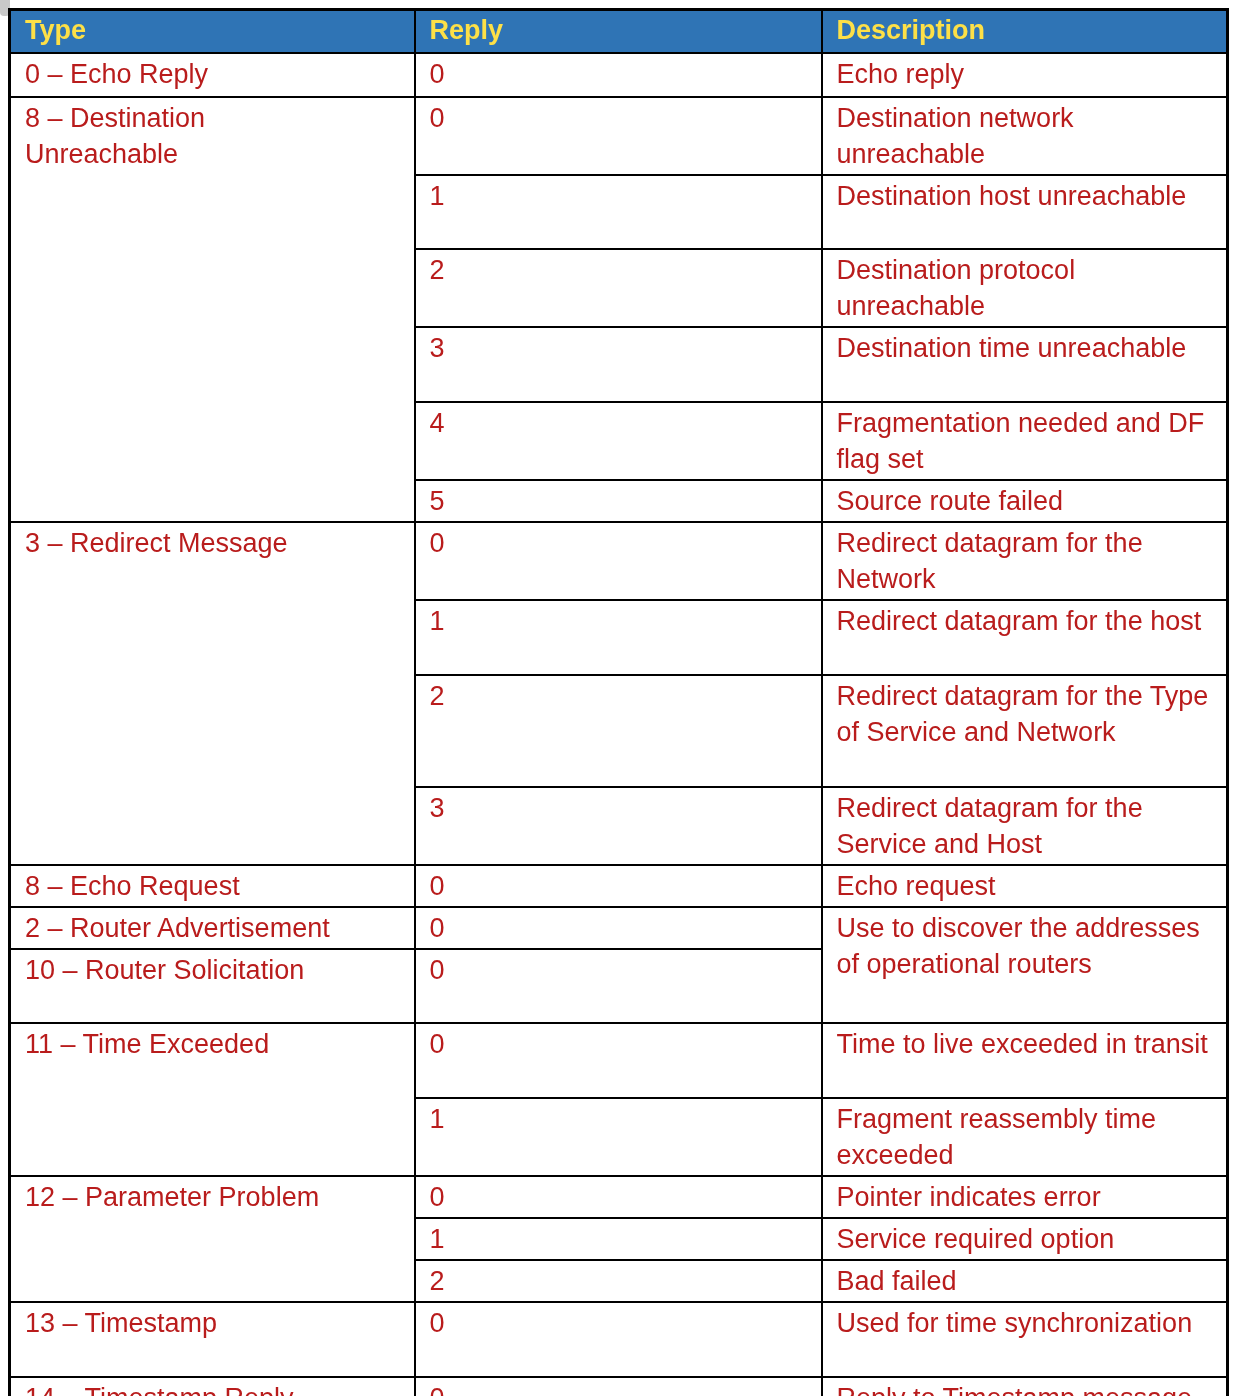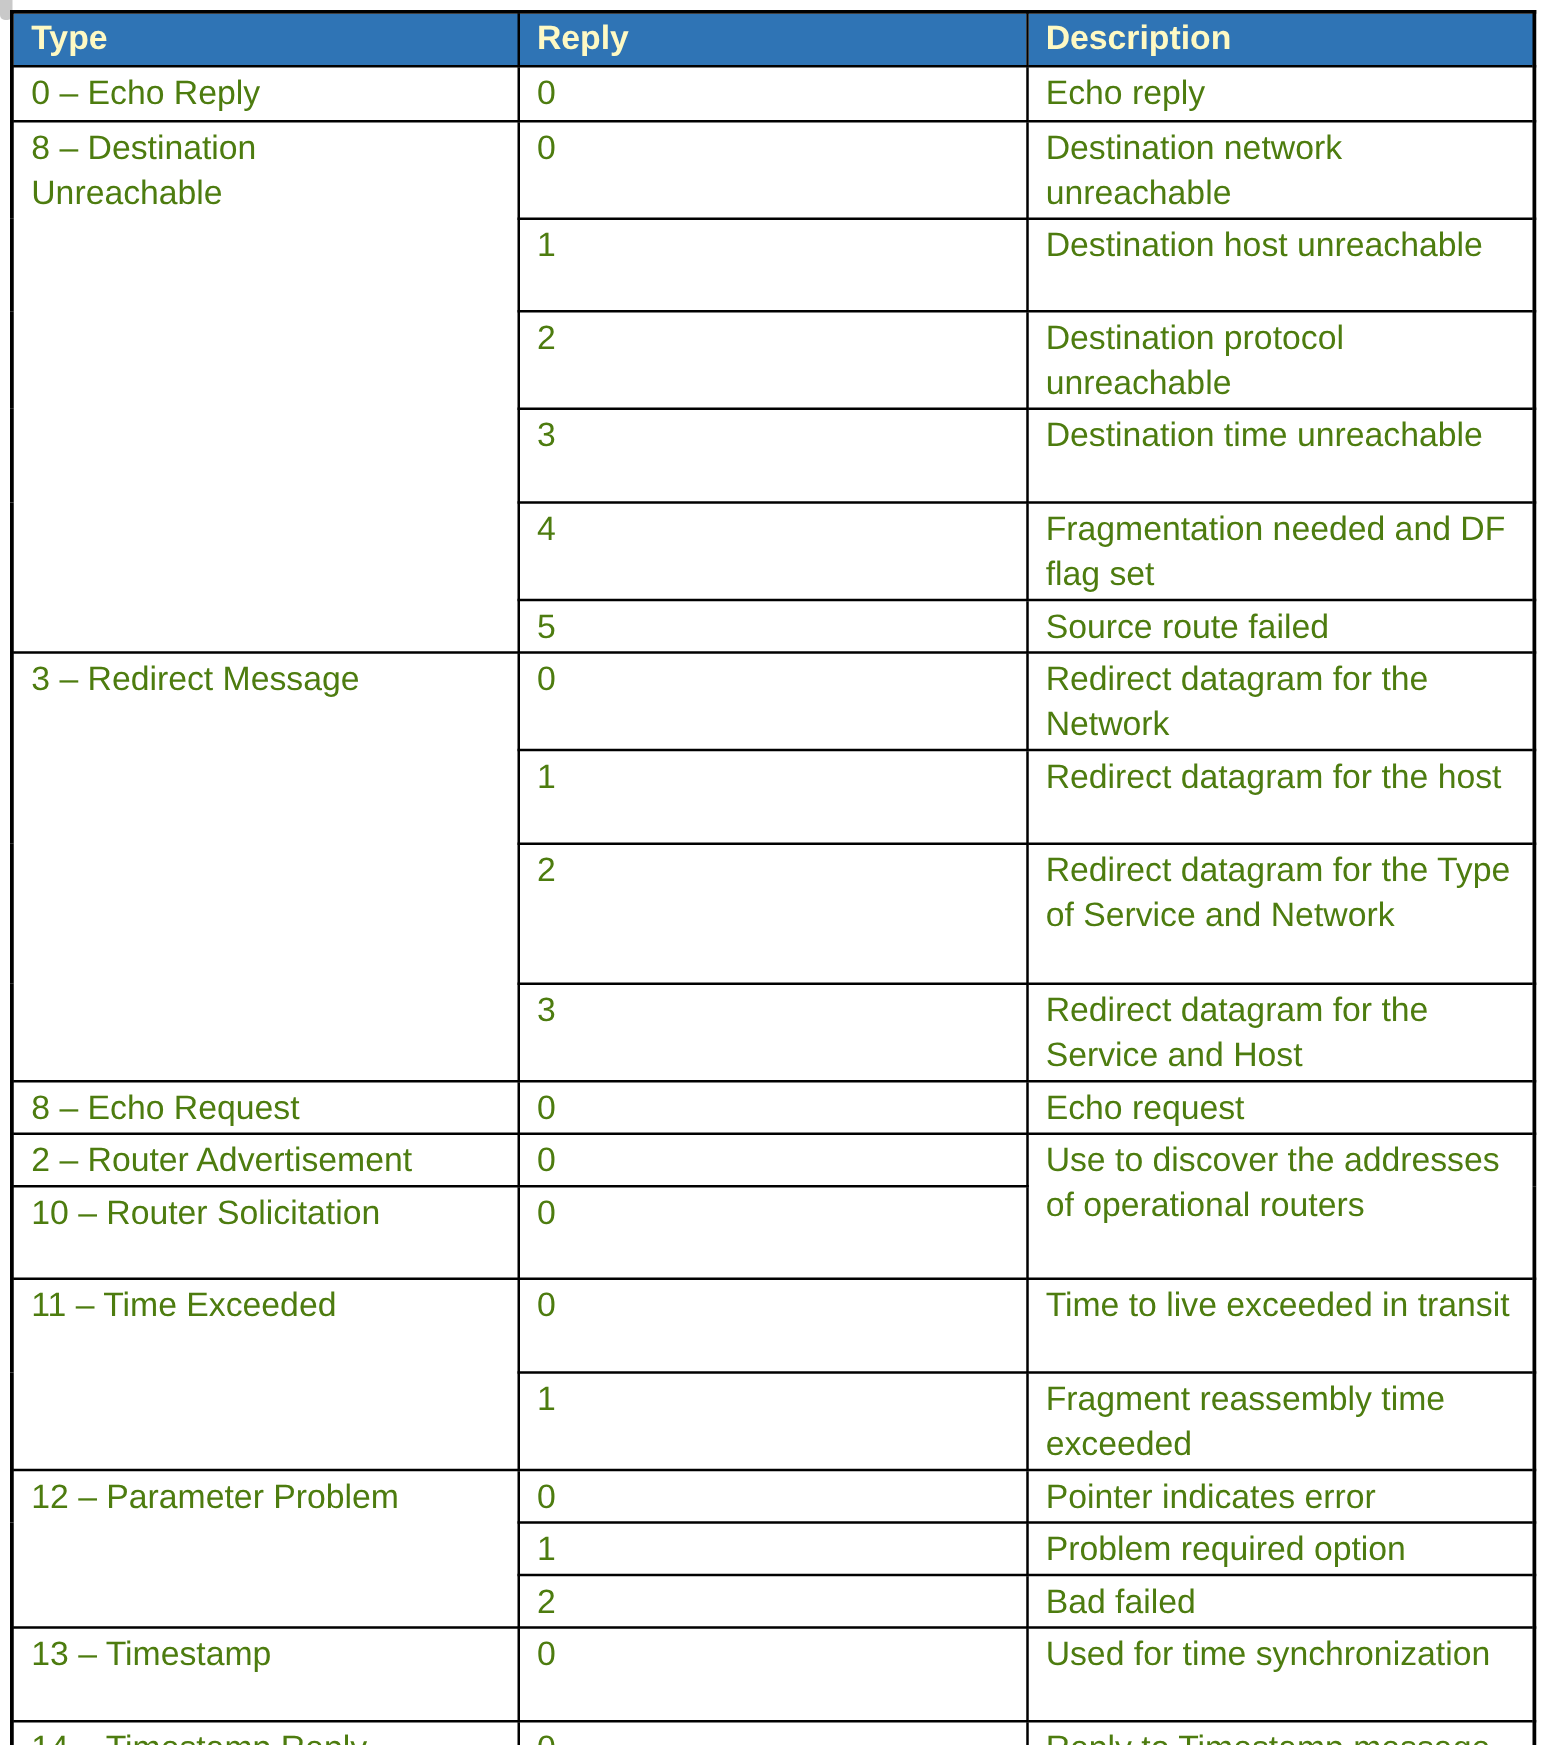--- a/index.html
+++ b/index.html
@@ -45,7 +45,7 @@
   }
   th {
     background: #2F74B5;
-    color: #fef9c3;
+    color: #fde047;
     font-weight: bold;
     height: 38px;
     padding-top: 1px;

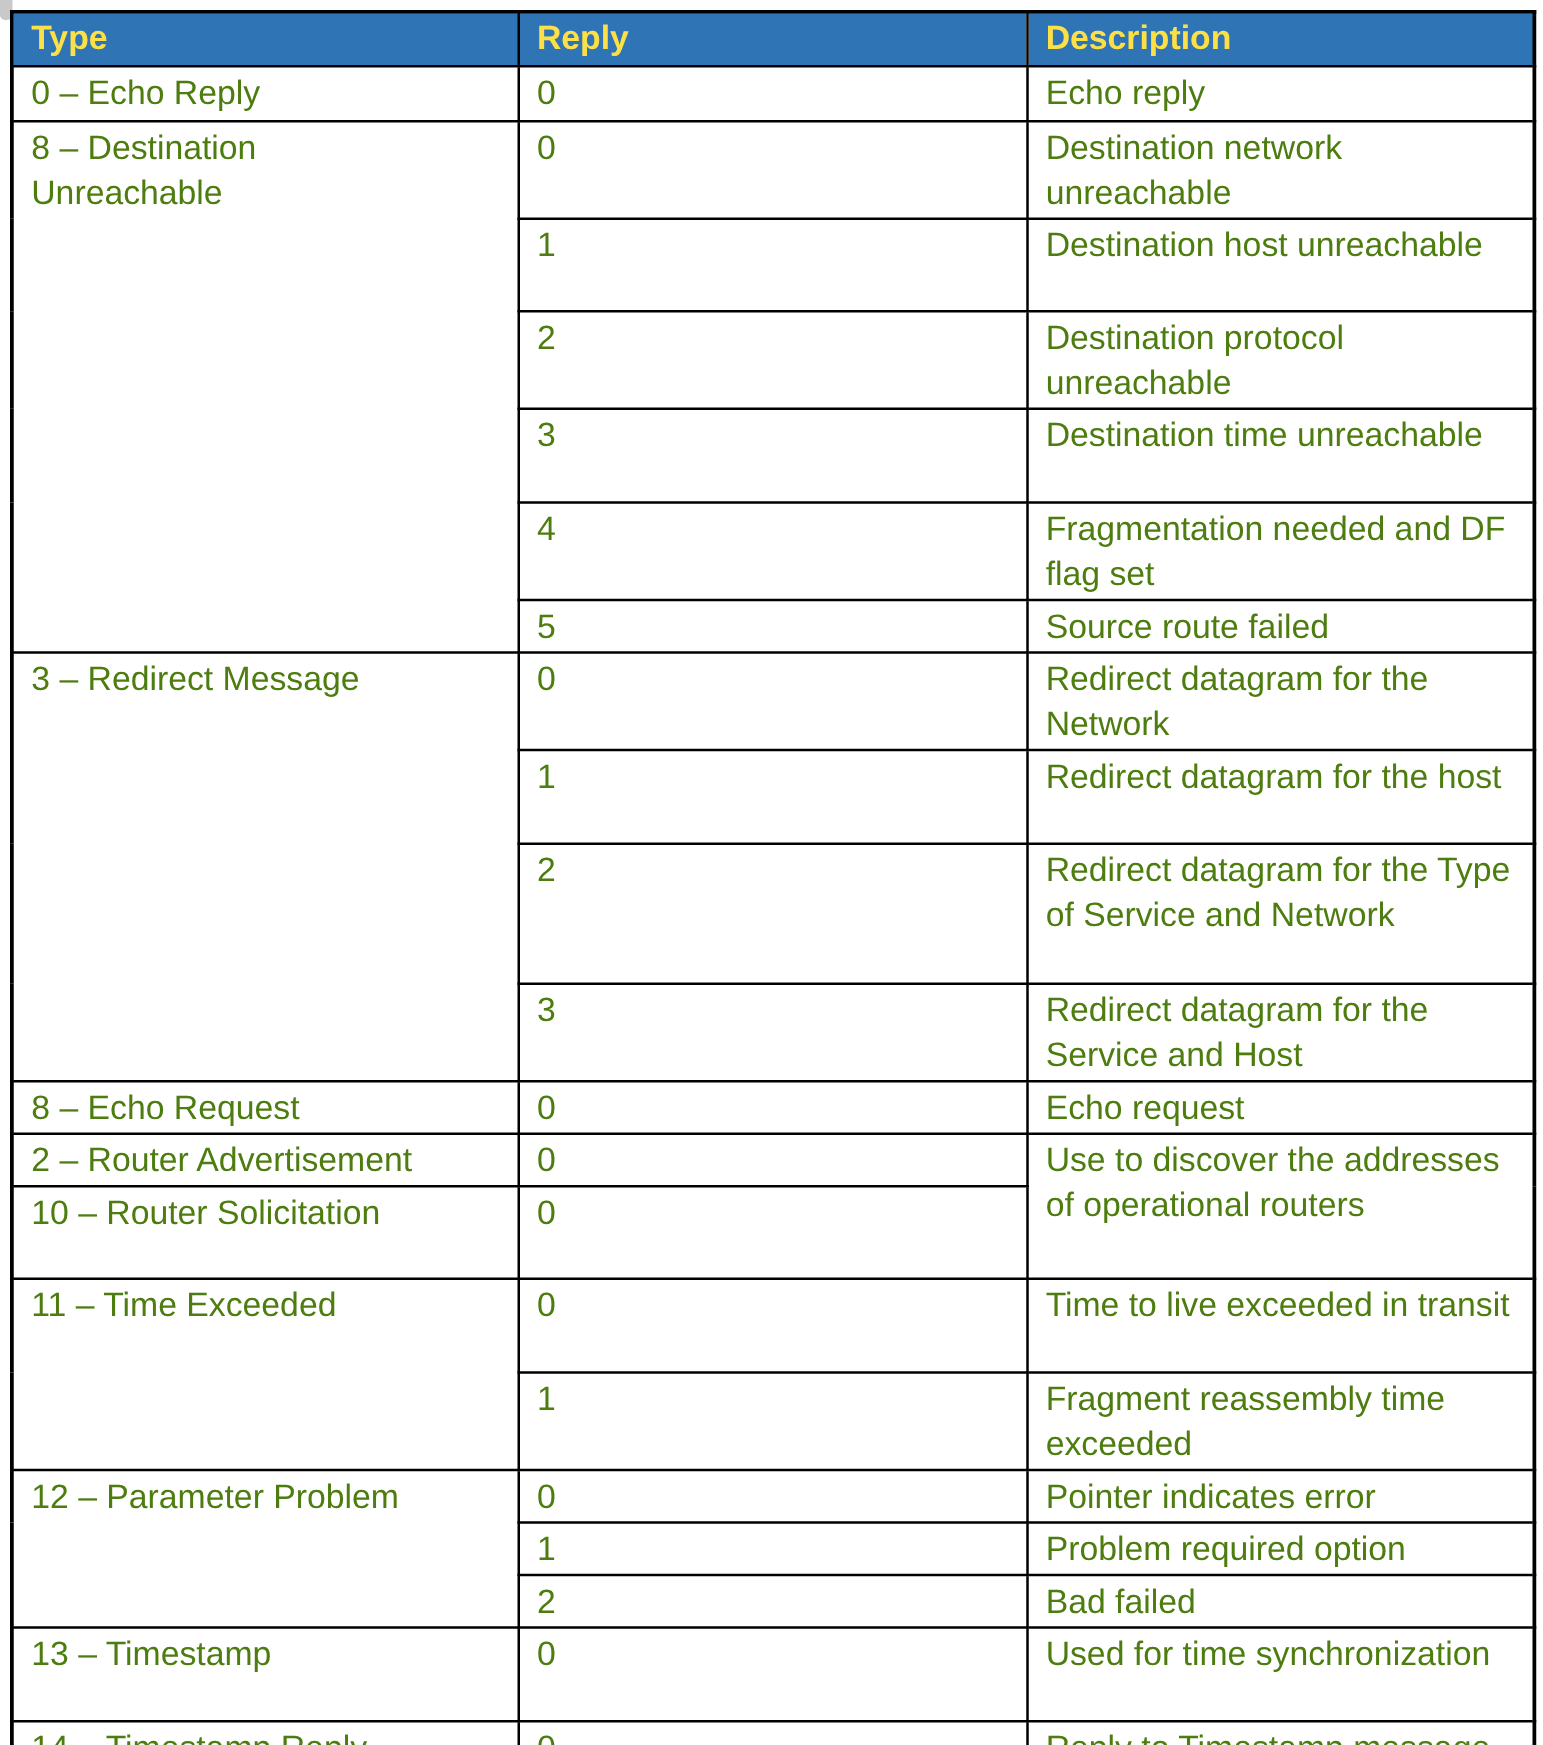--- a/index.html
+++ b/index.html
@@ -40,7 +40,7 @@
     font-size: 27px;
     line-height: 36px;
     padding: 2px 12px 2px 14px;
-    color: #4d7c0f;
+    color: #b91c1c;
     overflow: hidden;
   }
   th {

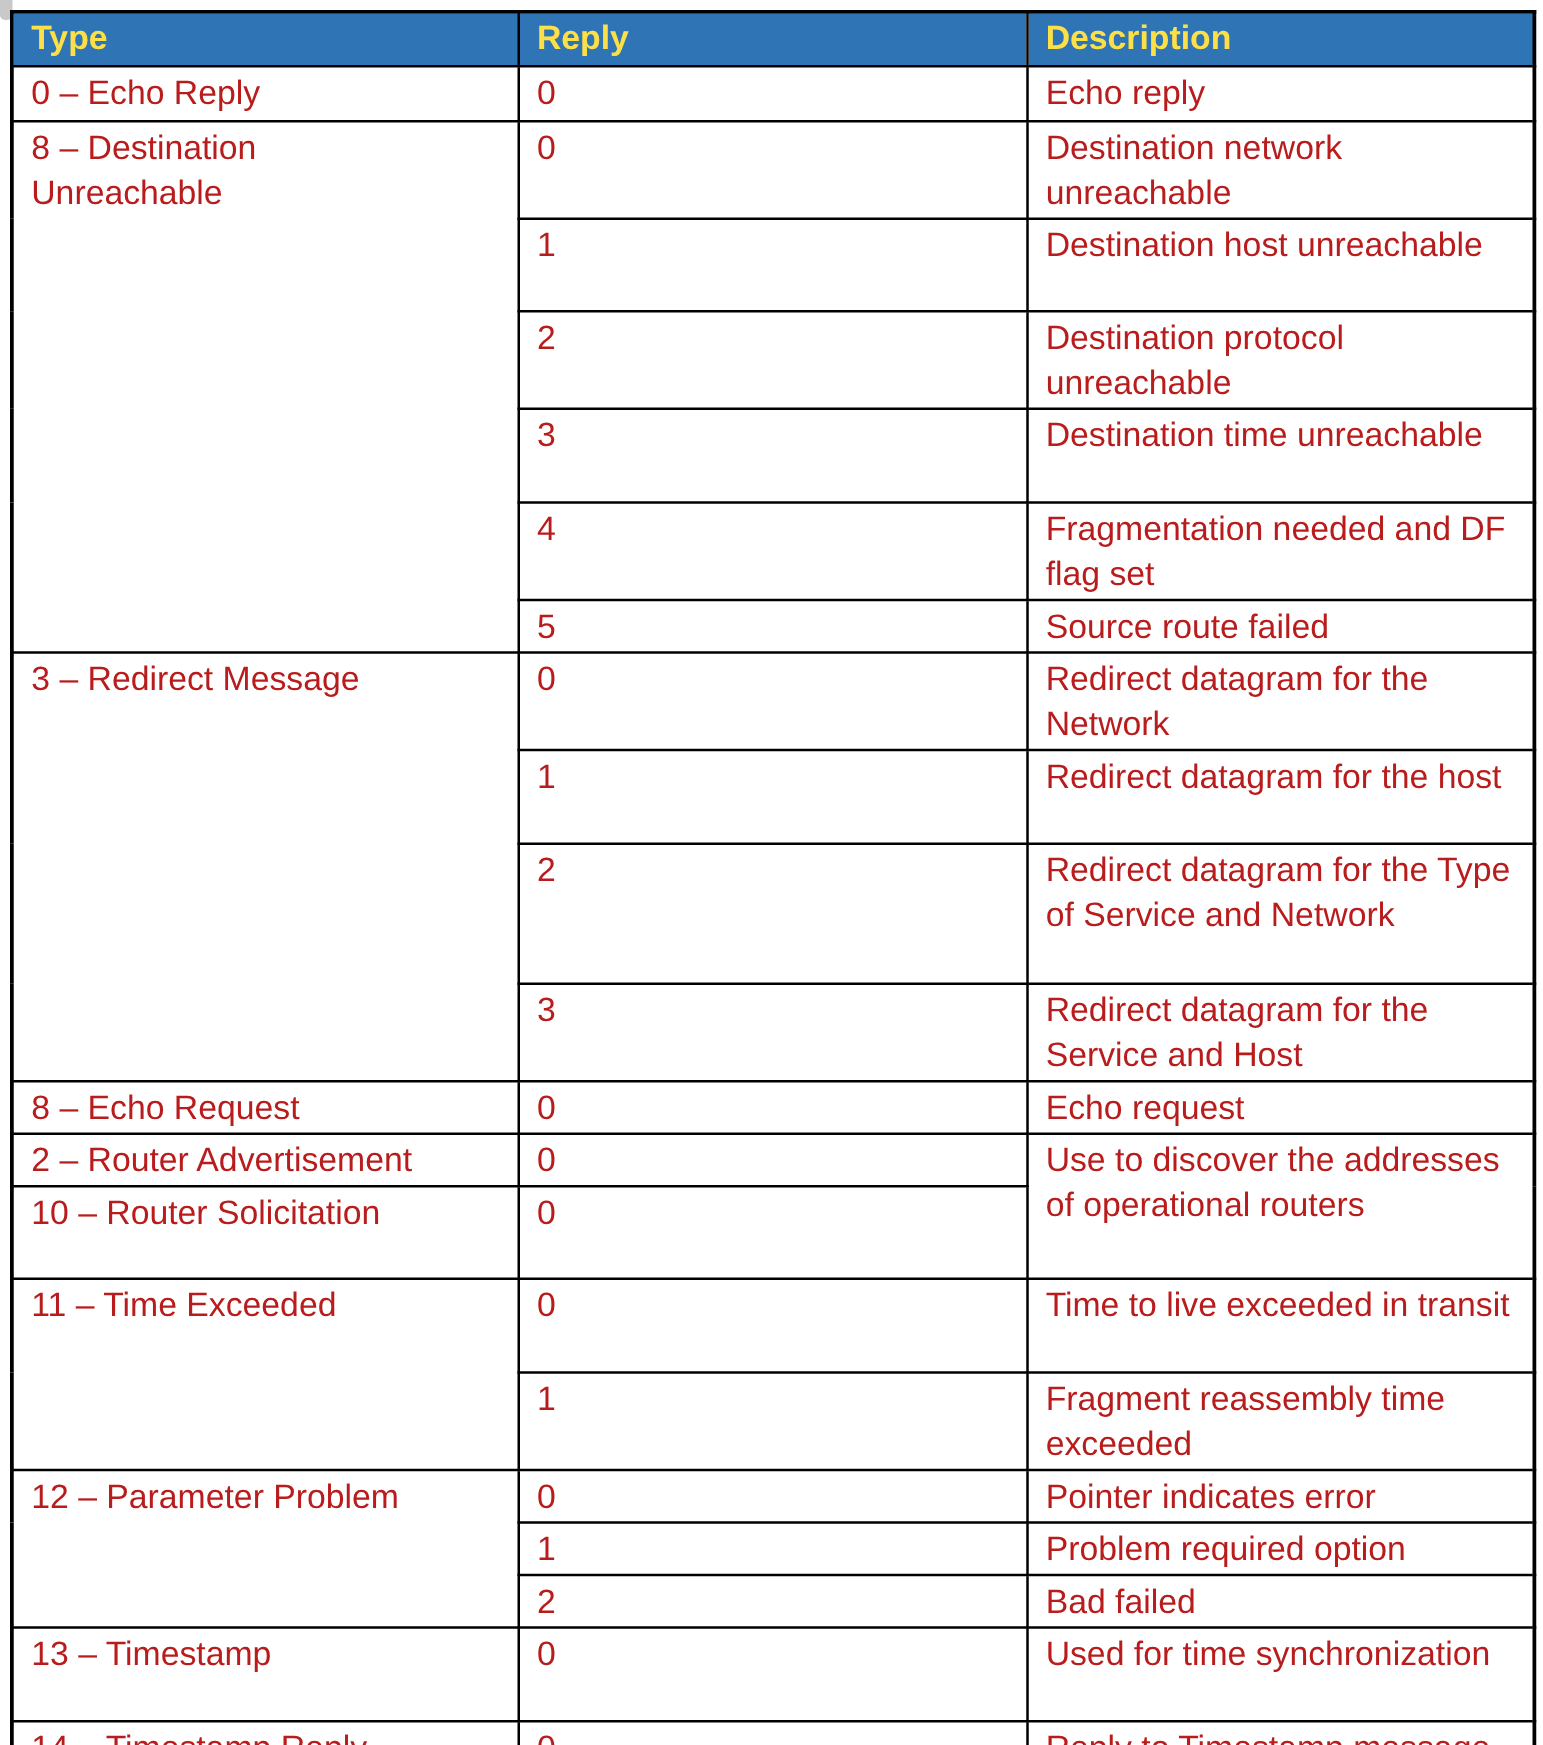--- a/index.html
+++ b/index.html
@@ -150,7 +150,7 @@
     </tr>
     <tr style="height:38px">
       <td class="code-cell">1</td>
-      <td class="desc-cell">Problem required option</td>
+      <td class="desc-cell">Service required option</td>
     </tr>
     <tr style="height:37px">
       <td class="code-cell">2</td>

